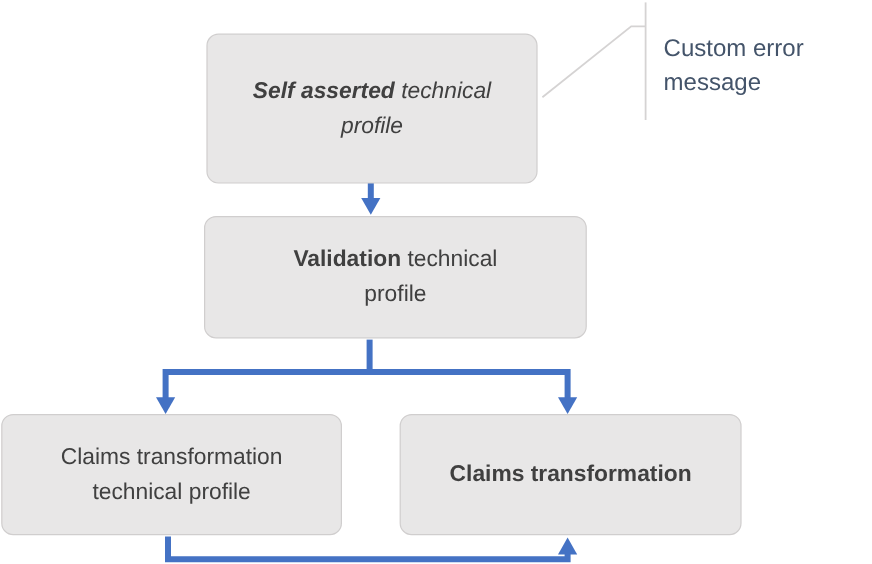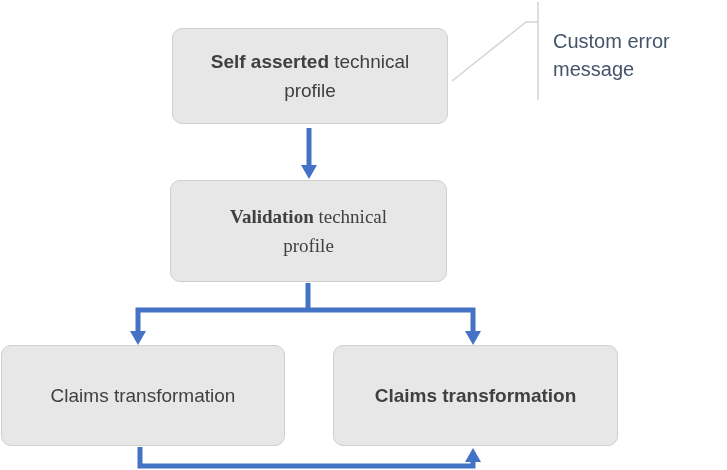--- a/index.html
+++ b/index.html
@@ -39,7 +39,7 @@
     line-height: 29px;
   }
   .node .bold { font-weight: 700; }
-  .node-self-asserted { left: 172px; top: 28px;  width: 276px; height: 96px;  }
+  .node-self-asserted { left: 172px; top: 28px;  width: 276px; height: 125px; font-style: italic;  }
   .node-validation    { left: 170px; top: 180px; width: 277px; height: 102px; font-family: Liberation Serif, serif; }
   .node-ct-tp         { left: 1px;   top: 345px; width: 284px; height: 101px; }
   .node-ct            { left: 333px; top: 345px; width: 285px; height: 101px; }

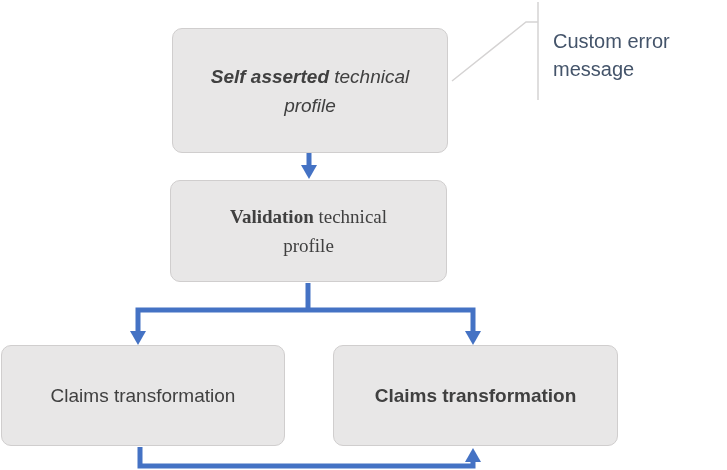--- a/index.html
+++ b/index.html
@@ -40,7 +40,7 @@
   }
   .node .bold { font-weight: 700; }
   .node-self-asserted { left: 172px; top: 28px;  width: 276px; height: 125px; font-style: italic;  }
-  .node-validation    { left: 170px; top: 180px; width: 277px; height: 102px; font-family: Liberation Serif, serif; }
+  .node-validation    { left: 170px; top: 180px; width: 319px; height: 102px; }
   .node-ct-tp         { left: 1px;   top: 345px; width: 284px; height: 101px; }
   .node-ct            { left: 333px; top: 345px; width: 285px; height: 101px; }
   .callout-text {

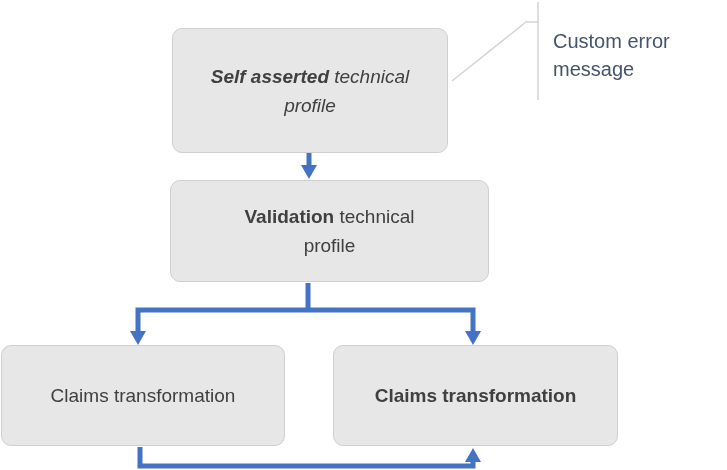--- a/index.html
+++ b/index.html
@@ -88,6 +88,7 @@
 
   <div class="node node-ct-tp">
     <div class="line"><span class="bold"></span><span>Claims transformation</span></div>
+    <div class="line"><span class="bold"></span><span>technical profile</span></div>
   </div>
 
   <div class="node node-ct">

